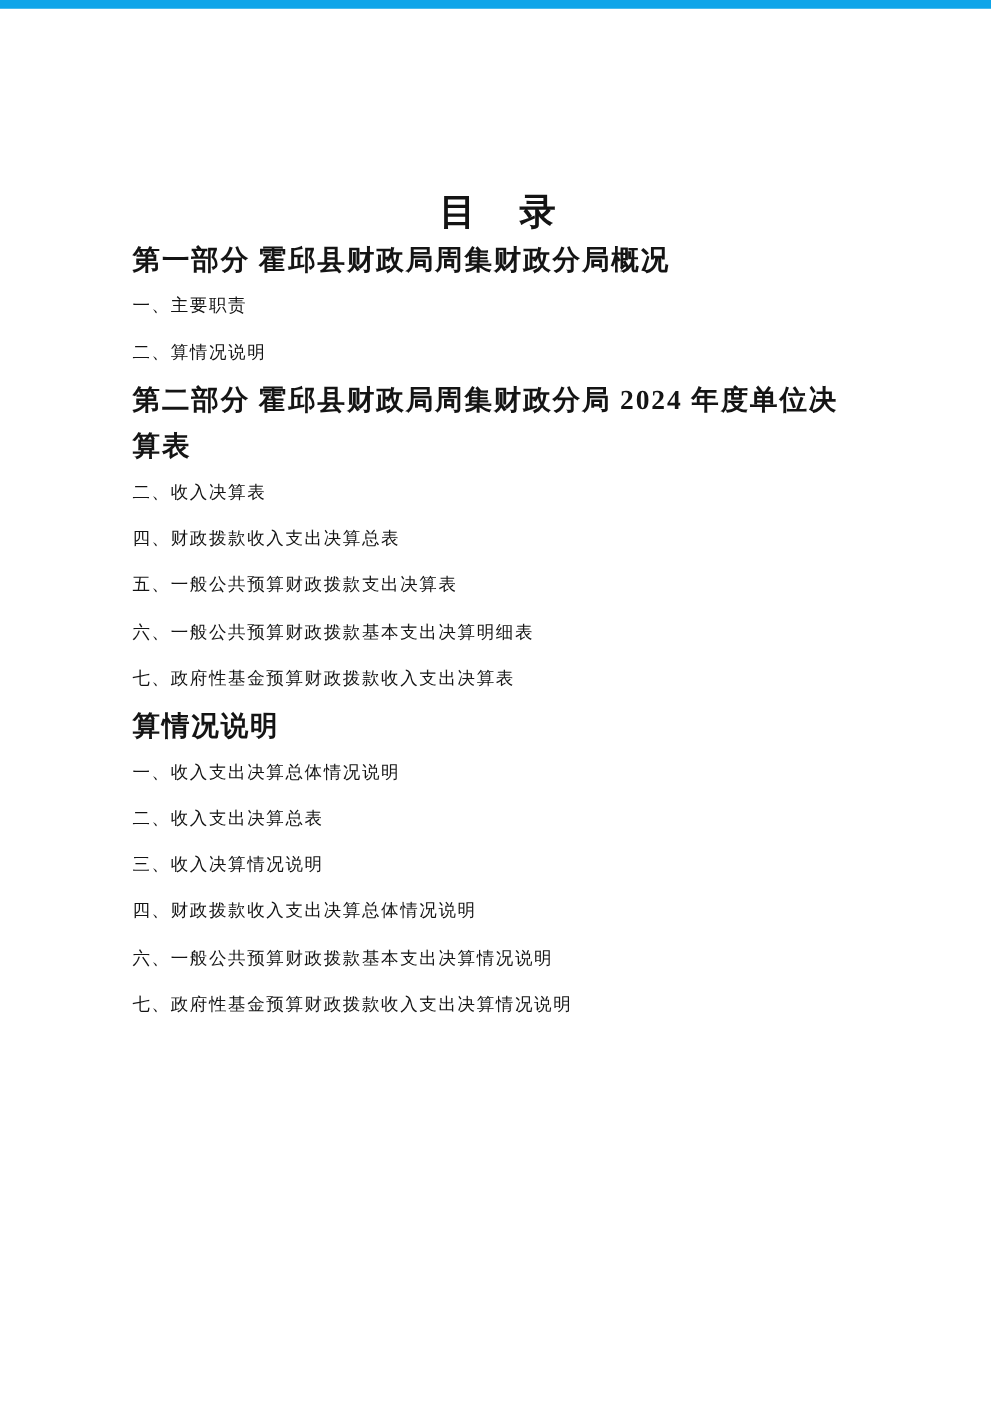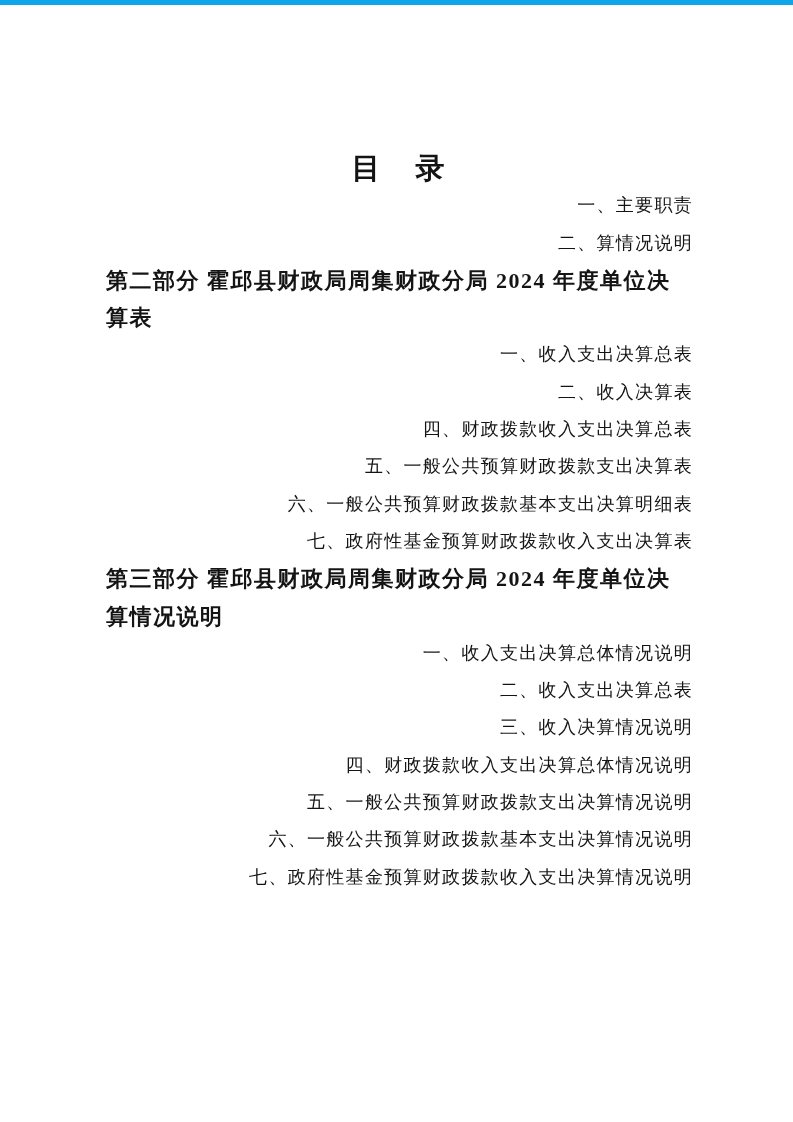--- a/index.html
+++ b/index.html
@@ -17,7 +17,7 @@
     font-family: "Liberation Serif", "DejaVu Serif", serif;
     overflow: hidden;
     box-sizing: border-box;
-    border-top: 5px solid #0ea5e9;
+    border-top: 7px solid #0ea5e9;
   }
   .content {
     box-sizing: border-box;

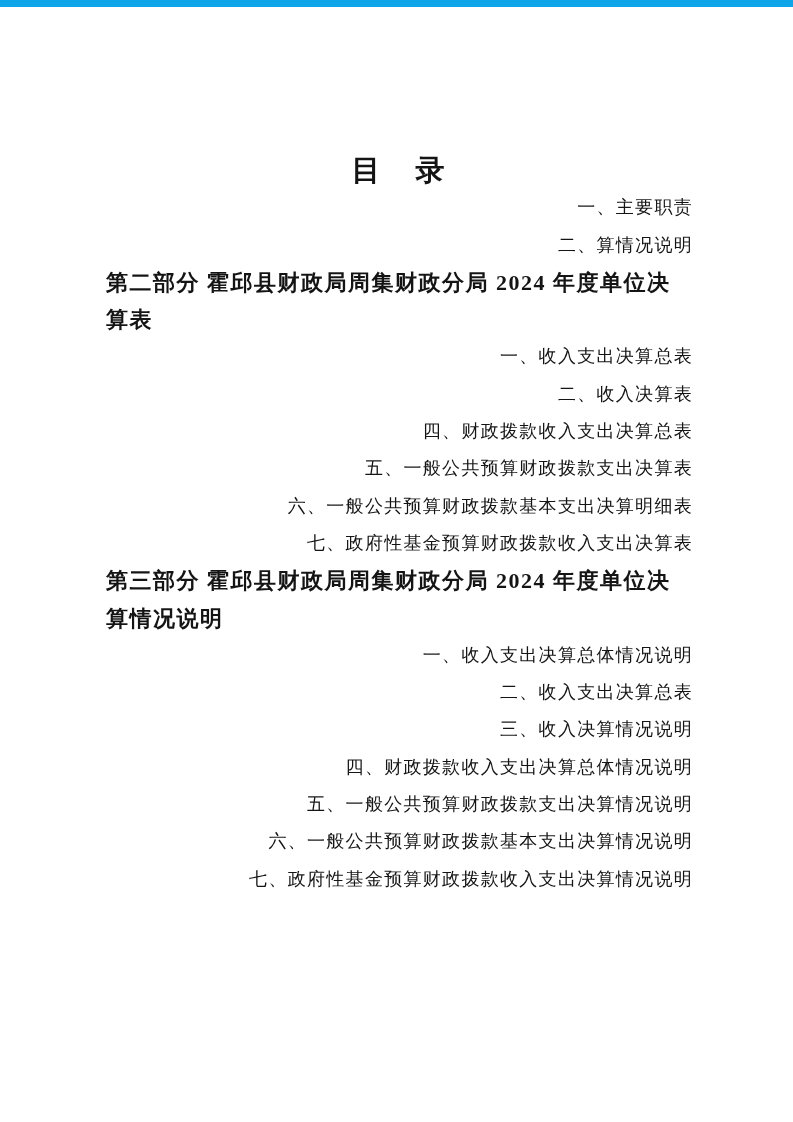--- a/index.html
+++ b/index.html
@@ -55,6 +55,7 @@
 
     <div class="doc-title">目　录</div>
 
+    <div class="part-heading-line">第一部分 霍邱县财政局周集财政分局概况</div>
     <div class="toc-item">一、主要职责</div>
     <div class="toc-item">二、算情况说明</div>
 

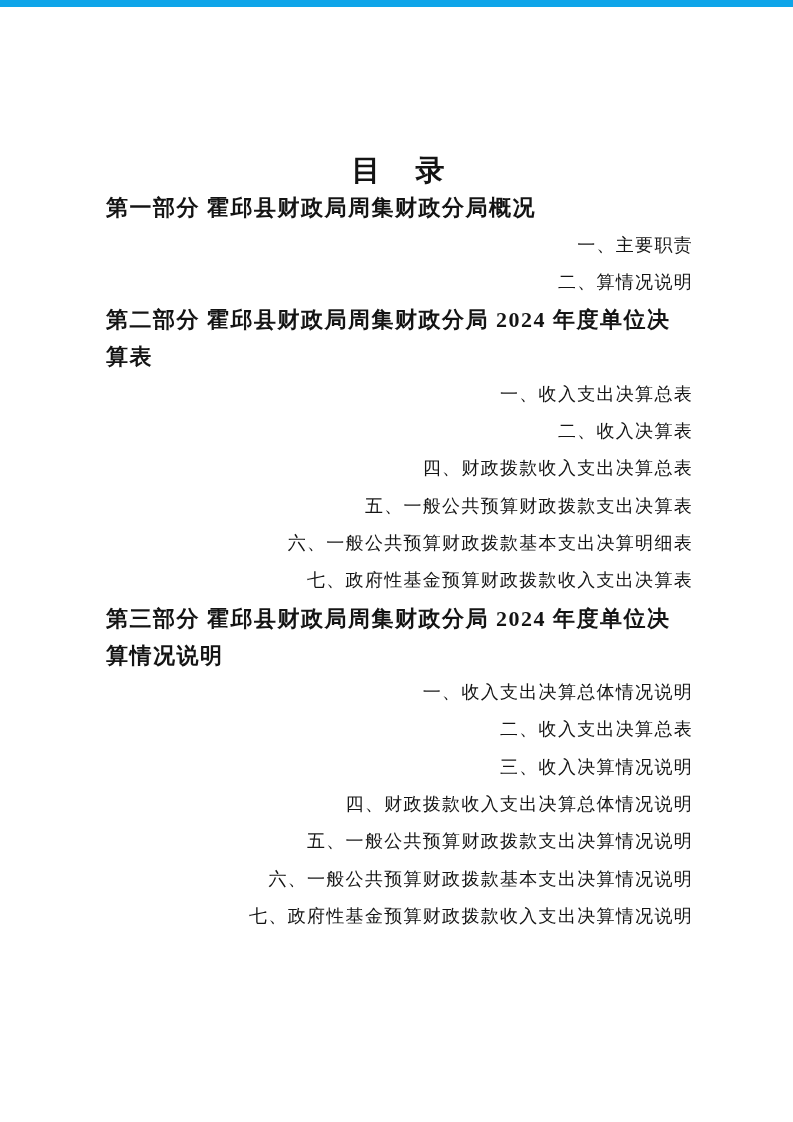--- a/index.html
+++ b/index.html
@@ -39,12 +39,11 @@
     white-space: pre;
   }
   .toc-item {
-    font-size: 18px;
+    font-size: 14px;
     font-weight: normal;
     line-height: 37.3px;
     letter-spacing: 1.3px;
     white-space: pre;
-    text-align: right;
   }
 </style>
 </head>

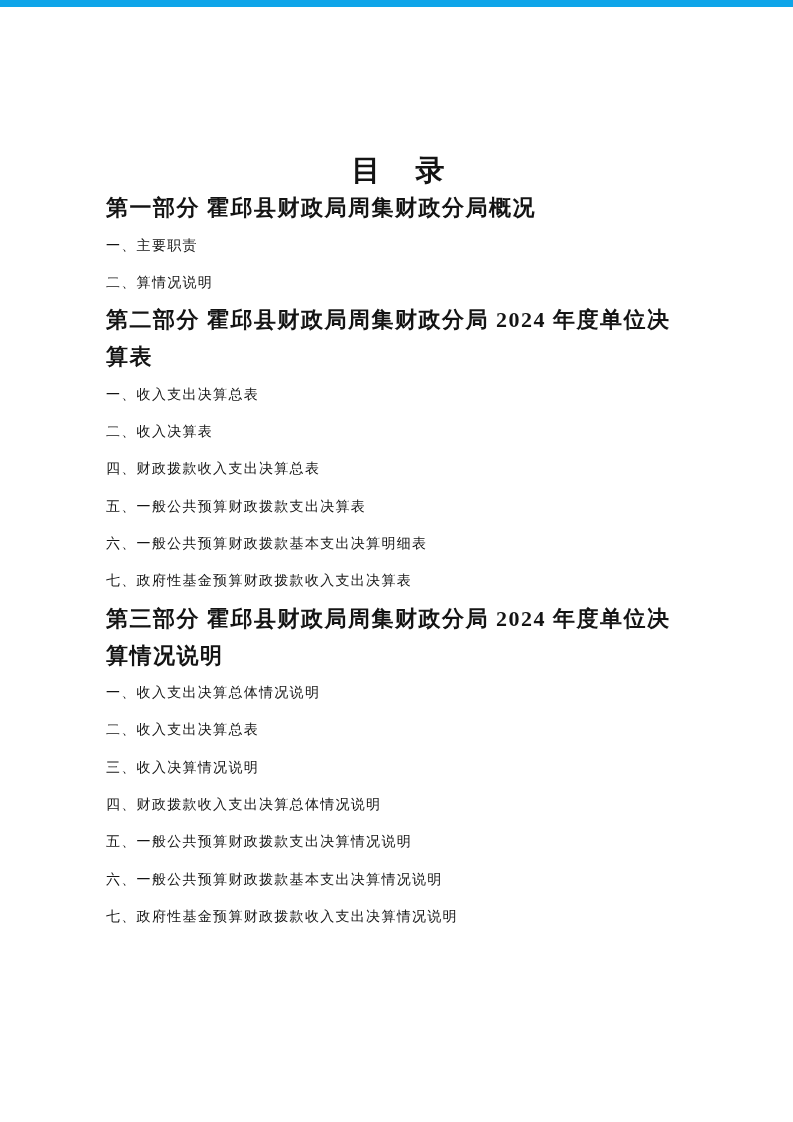--- a/index.html
+++ b/index.html
@@ -60,7 +60,6 @@
 
     <div class="part-heading-line">第二部分 霍邱县财政局周集财政分局 2024 年度单位决</div>
     <div class="part-heading-line">算表</div>
-    <div class="toc-item">一、收入支出决算总表</div>
     <div class="toc-item">二、收入决算表</div>
     <div class="toc-item">四、财政拨款收入支出决算总表</div>
     <div class="toc-item">五、一般公共预算财政拨款支出决算表</div>

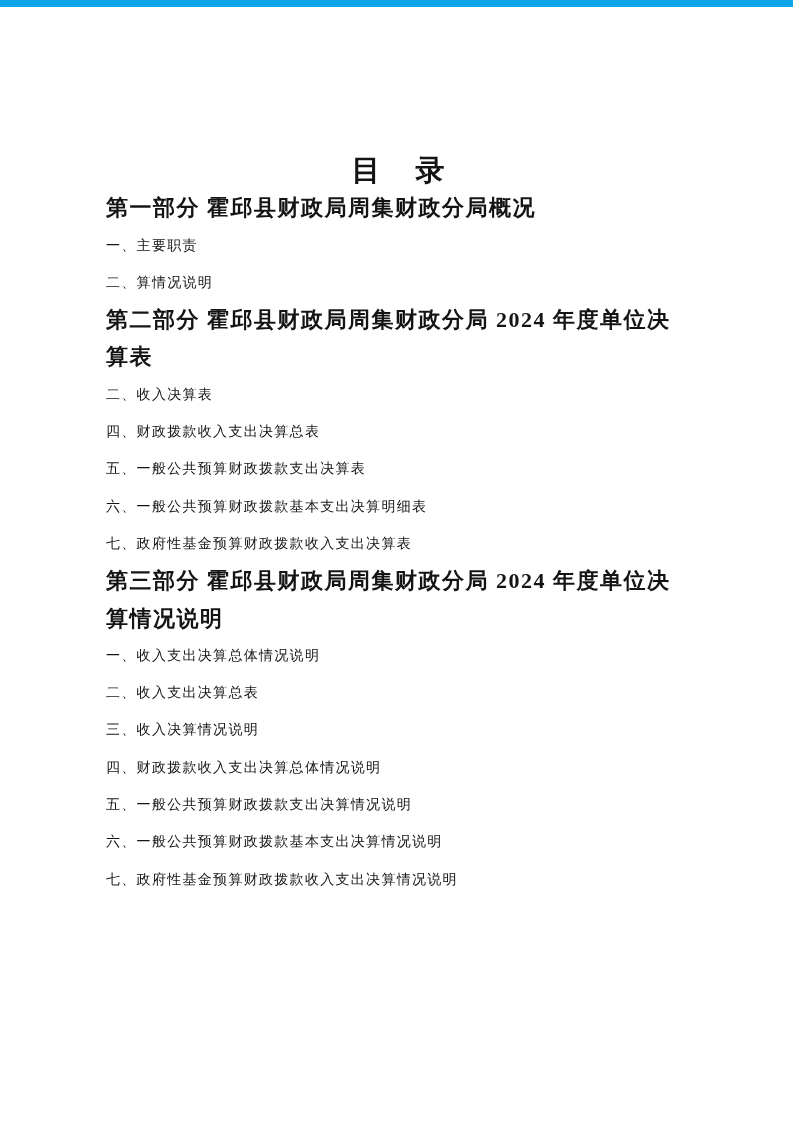--- a/index.html
+++ b/index.html
@@ -66,7 +66,6 @@
     <div class="toc-item">六、一般公共预算财政拨款基本支出决算明细表</div>
     <div class="toc-item">七、政府性基金预算财政拨款收入支出决算表</div>
 
-    <div class="part-heading-line">第三部分 霍邱县财政局周集财政分局 2024 年度单位决</div>
     <div class="part-heading-line">算情况说明</div>
     <div class="toc-item">一、收入支出决算总体情况说明</div>
     <div class="toc-item">二、收入支出决算总表</div>

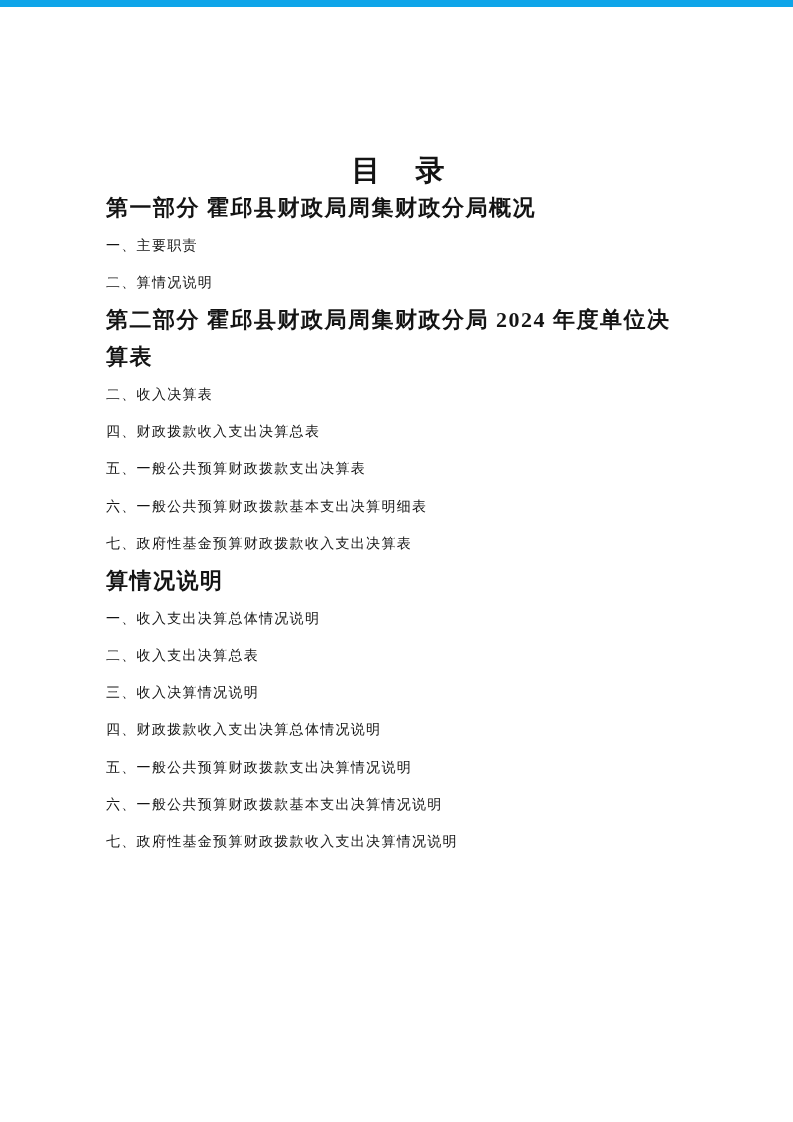--- a/index.html
+++ b/index.html
@@ -71,7 +71,6 @@
     <div class="toc-item">二、收入支出决算总表</div>
     <div class="toc-item">三、收入决算情况说明</div>
     <div class="toc-item">四、财政拨款收入支出决算总体情况说明</div>
-    <div class="toc-item">五、一般公共预算财政拨款支出决算情况说明</div>
     <div class="toc-item">六、一般公共预算财政拨款基本支出决算情况说明</div>
     <div class="toc-item">七、政府性基金预算财政拨款收入支出决算情况说明</div>
 

